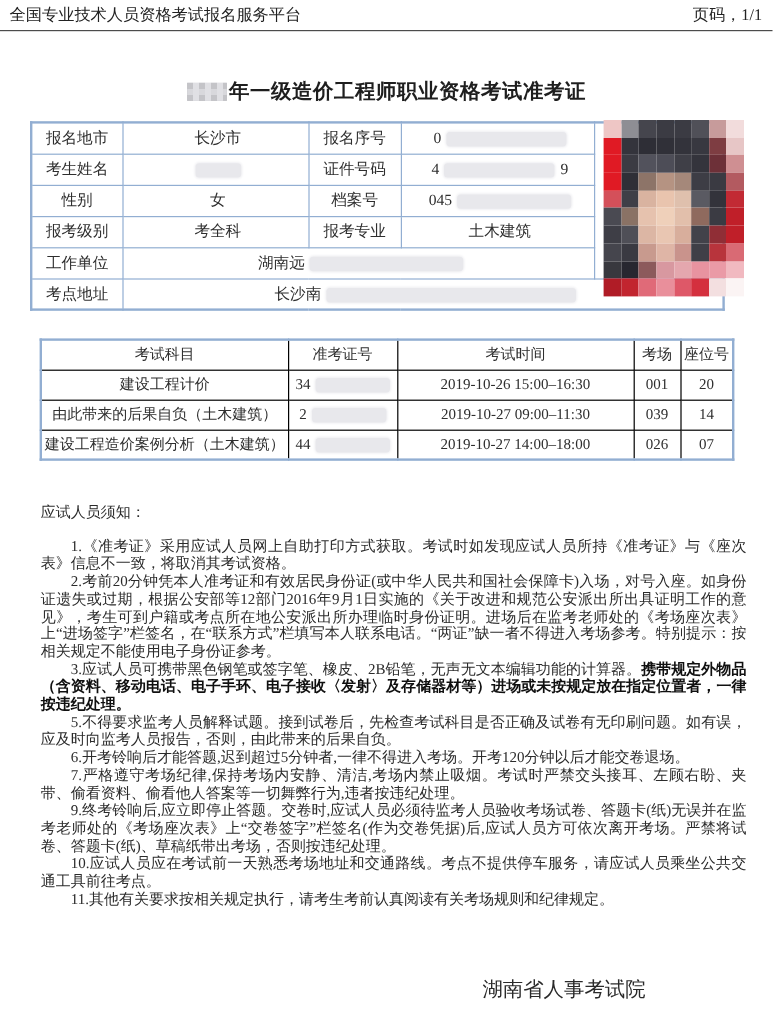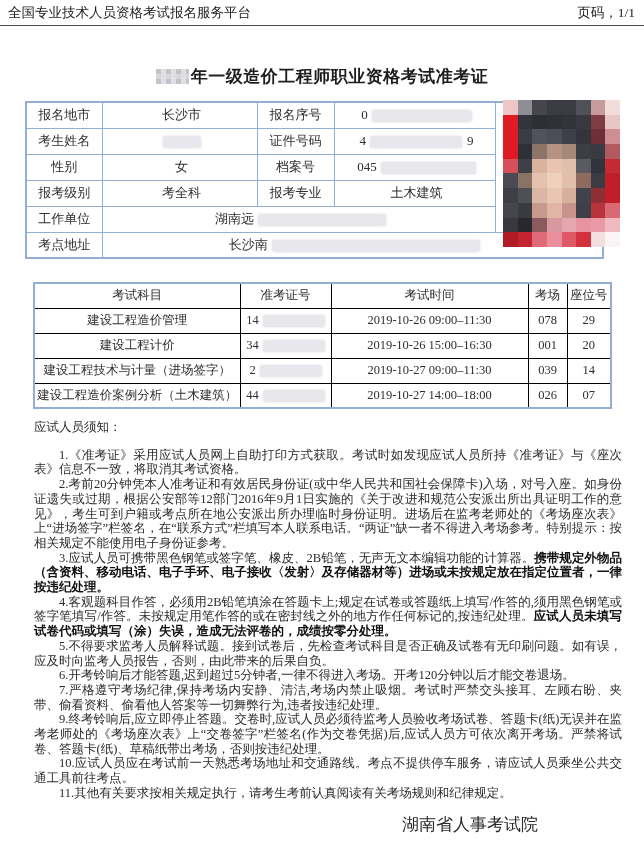--- a/index.html
+++ b/index.html
@@ -242,13 +242,6 @@
     </thead>
     <tbody id="schedule-body">
         <tr>
-          <td>建设工程造价管理</td>
-          <td><span>14</span><span class="redact r-ticket"></span></td>
-          <td>2019-10-26 09:00–11:30</td>
-          <td>078</td>
-          <td>29</td>
-        </tr>
-        <tr>
           <td>建设工程计价</td>
           <td><span>34</span><span class="redact r-ticket"></span></td>
           <td>2019-10-26 15:00–16:30</td>

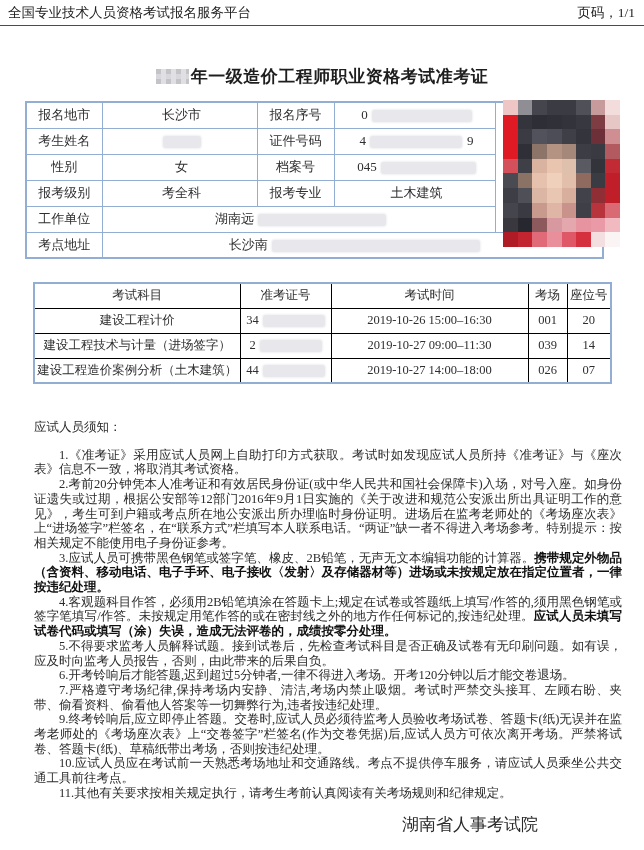--- a/index.html
+++ b/index.html
@@ -249,7 +249,7 @@
           <td>20</td>
         </tr>
         <tr>
-          <td>建设工程技术与计量（进场签字）</td>
+          <td>由此带来的后果自负（土木建筑）</td>
           <td><span>2</span><span class="redact r-ticket"></span></td>
           <td>2019-10-27 09:00–11:30</td>
           <td>039</td>

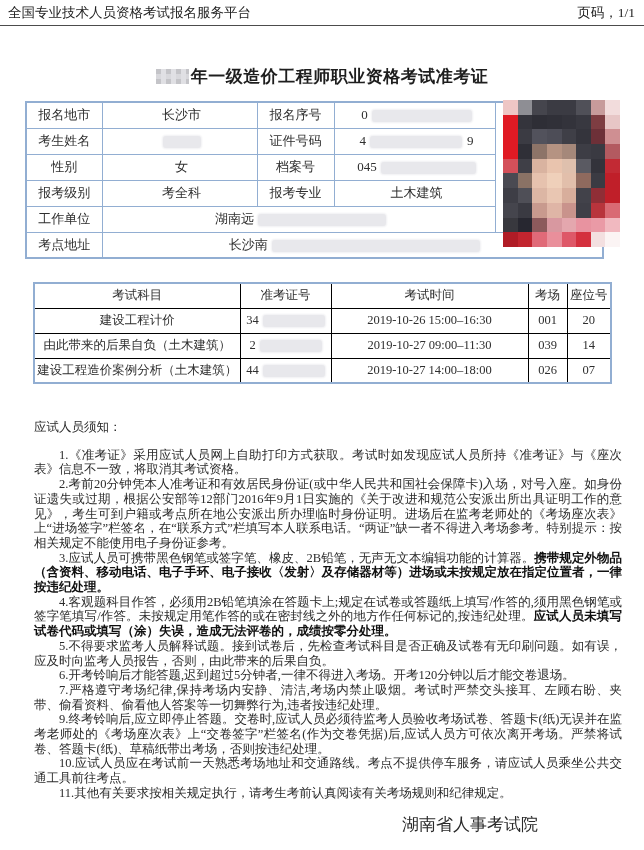--- a/index.html
+++ b/index.html
@@ -271,7 +271,6 @@
         <p><span>1.《准考证》采用应试人员网上自助打印方式获取。考试时如发现应试人员所持《准考证》与《座次表》信息不一致，将取消其考试资格。</span></p>
         <p><span>2.考前20分钟凭本人准考证和有效居民身份证(或中华人民共和国社会保障卡)入场，对号入座。如身份证遗失或过期，根据公安部等12部门2016年9月1日实施的《关于改进和规范公安派出所出具证明工作的意见》，考生可到户籍或考点所在地公安派出所办理临时身份证明。进场后在监考老师处的《考场座次表》上“进场签字”栏签名，在“联系方式”栏填写本人联系电话。“两证”缺一者不得进入考场参考。特别提示：按相关规定不能使用电子身份证参考。</span></p>
         <p><span>3.应试人员可携带黑色钢笔或签字笔、橡皮、2B铅笔，无声无文本编辑功能的计算器。</span><b>携带规定外物品（含资料、移动电话、电子手环、电子接收〈发射〉及存储器材等）进场或未按规定放在指定位置者，一律按违纪处理。</b></p>
-        <p><span>4.客观题科目作答，必须用2B铅笔填涂在答题卡上;规定在试卷或答题纸上填写/作答的,须用黑色钢笔或签字笔填写/作答。未按规定用笔作答的或在密封线之外的地方作任何标记的,按违纪处理。</span><b>应试人员未填写试卷代码或填写（涂）失误，造成无法评卷的，成绩按零分处理。</b></p>
         <p><span>5.不得要求监考人员解释试题。接到试卷后，先检查考试科目是否正确及试卷有无印刷问题。如有误，应及时向监考人员报告，否则，由此带来的后果自负。</span></p>
         <p><span>6.开考铃响后才能答题,迟到超过5分钟者,一律不得进入考场。开考120分钟以后才能交卷退场。</span></p>
         <p><span>7.严格遵守考场纪律,保持考场内安静、清洁,考场内禁止吸烟。考试时严禁交头接耳、左顾右盼、夹带、偷看资料、偷看他人答案等一切舞弊行为,违者按违纪处理。</span></p>

